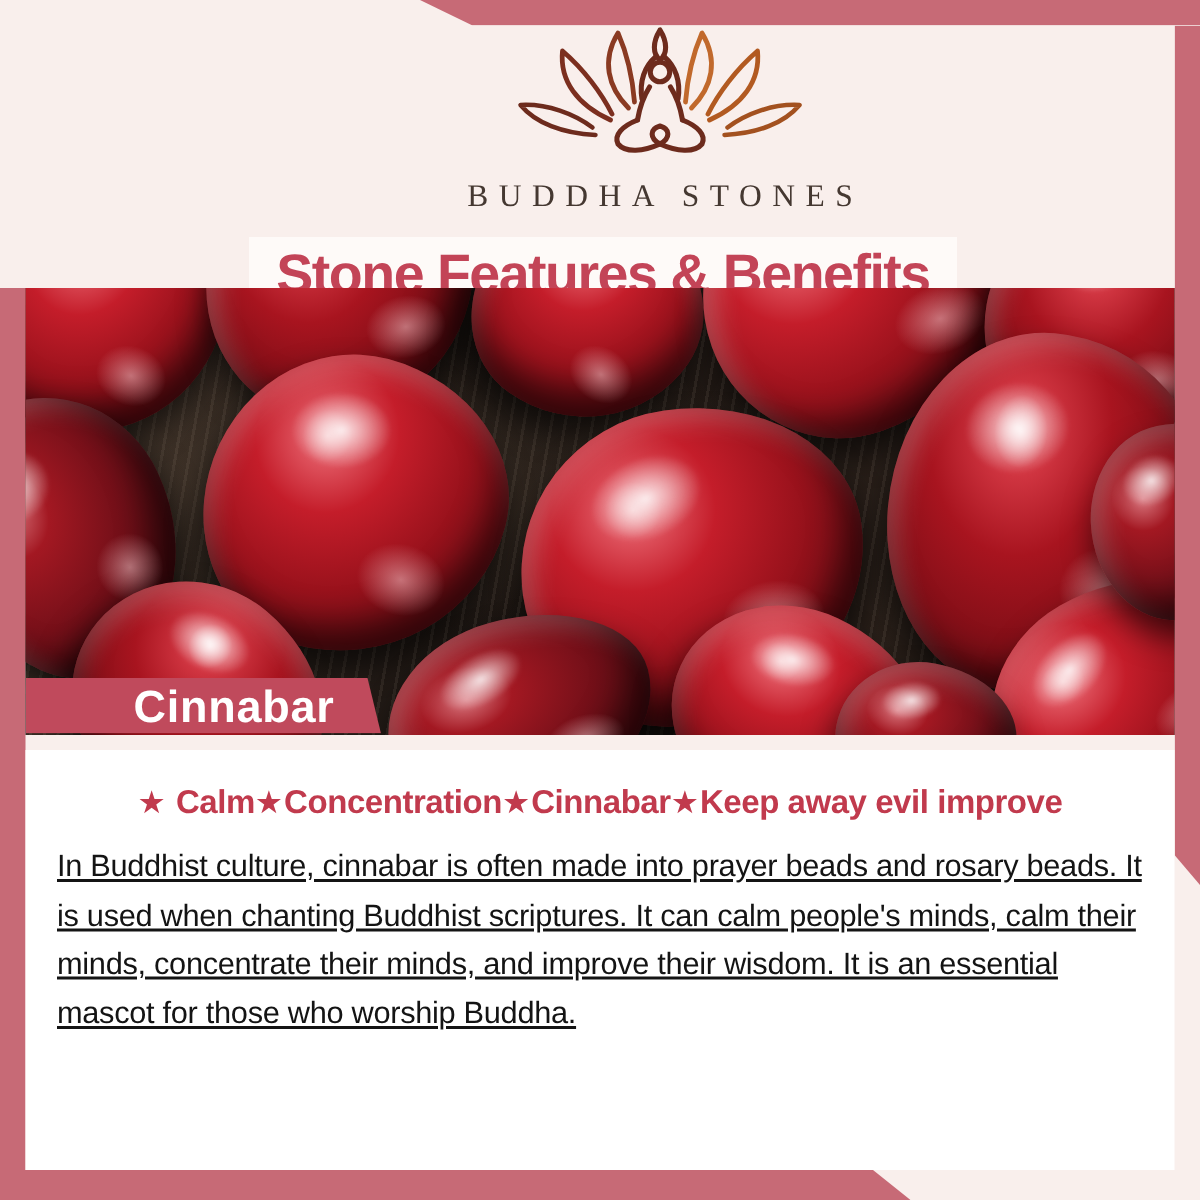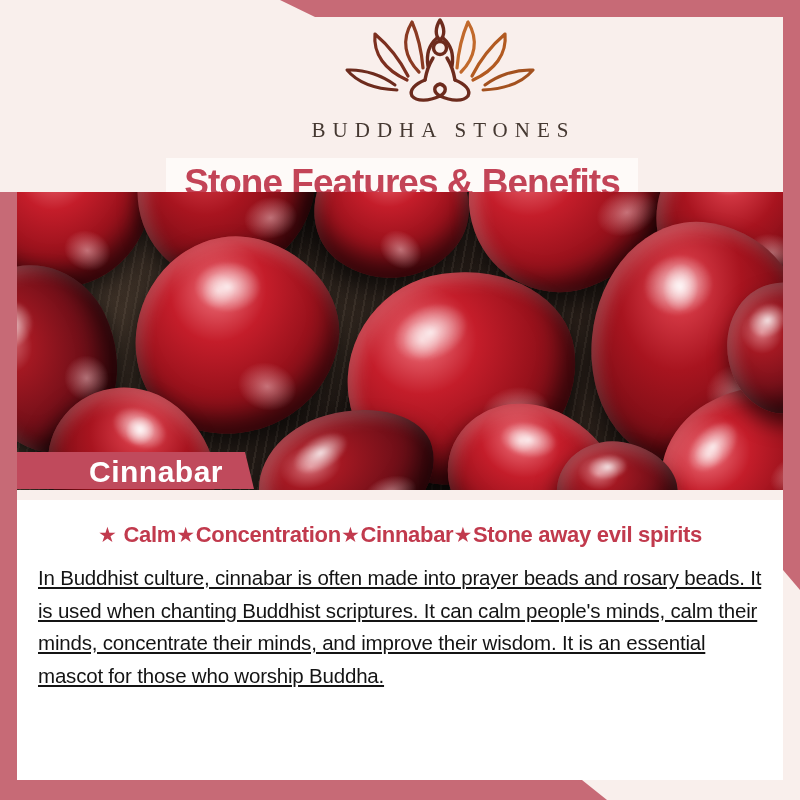--- a/index.html
+++ b/index.html
@@ -140,7 +140,7 @@
         <span class="star">★</span><span>Cinnabar</span>
       </span>
       <span class="feature-item">
-        <span class="star">★</span><span>Stone away evil spirits</span>
+        <span class="star">★</span><span>Keep away evil improve</span>
       </span>
     </div>
     <p class="desc">In Buddhist culture, cinnabar is often made into prayer beads and rosary beads. It is used when chanting Buddhist scriptures. It can calm people's minds, calm their minds, concentrate their minds, and improve their wisdom. It is an essential mascot for those who worship Buddha.</p>

